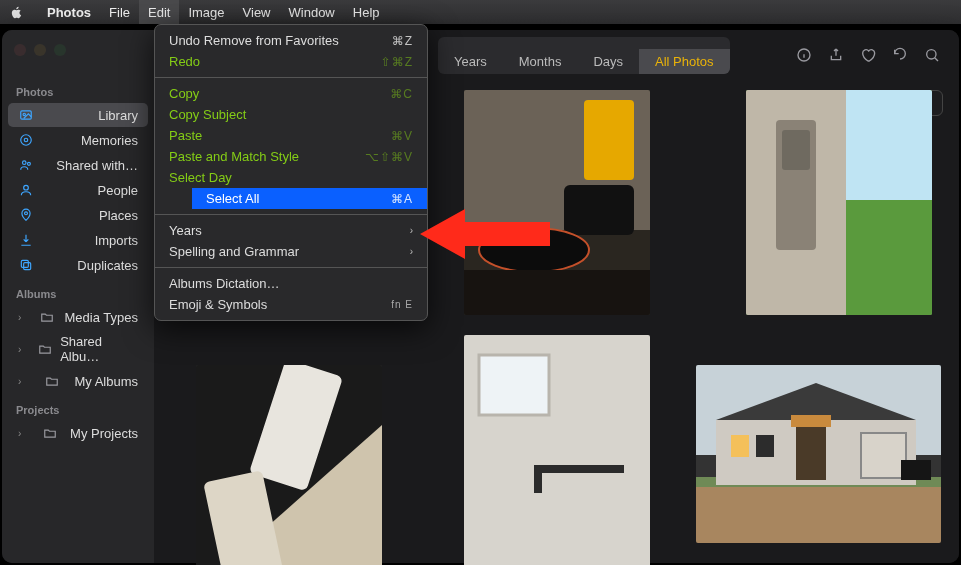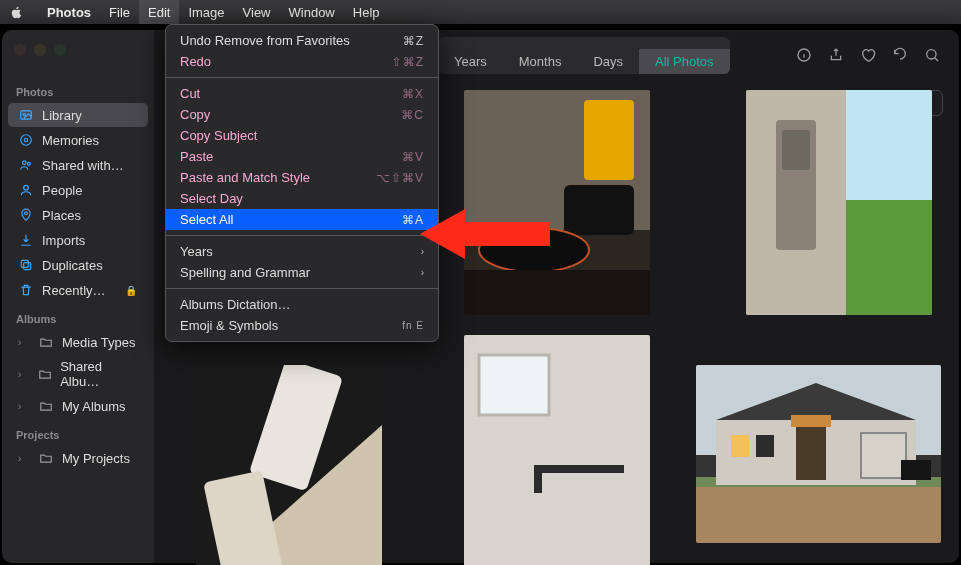--- a/index.html
+++ b/index.html
@@ -42,7 +42,7 @@
   .filterpill .dd { font-size:9px; color:#aaa; }
 
   
-  .dropdown { position:absolute; left:165px; top:24px; width:274px; background:rgba(42,42,44,.98); border:1px solid #555; border-radius:7px; padding:5px 0; box-shadow:0 8px 30px rgba(0,0,0,.7); font-size:13px; z-index:50; }
+  .dropdown { position:absolute; left:154px; top:24px; width:274px; background:rgba(42,42,44,.98); border:1px solid #555; border-radius:7px; padding:5px 0; box-shadow:0 8px 30px rgba(0,0,0,.7); font-size:13px; z-index:50; }
   .dd-item { display:flex; align-items:center; padding:3px 14px; color:#ddd; cursor:default;}
   .dd-item.disabled { color:#f9a8d4; }
   .dd-item.hl { background:#0a60ff; color:#fff; }

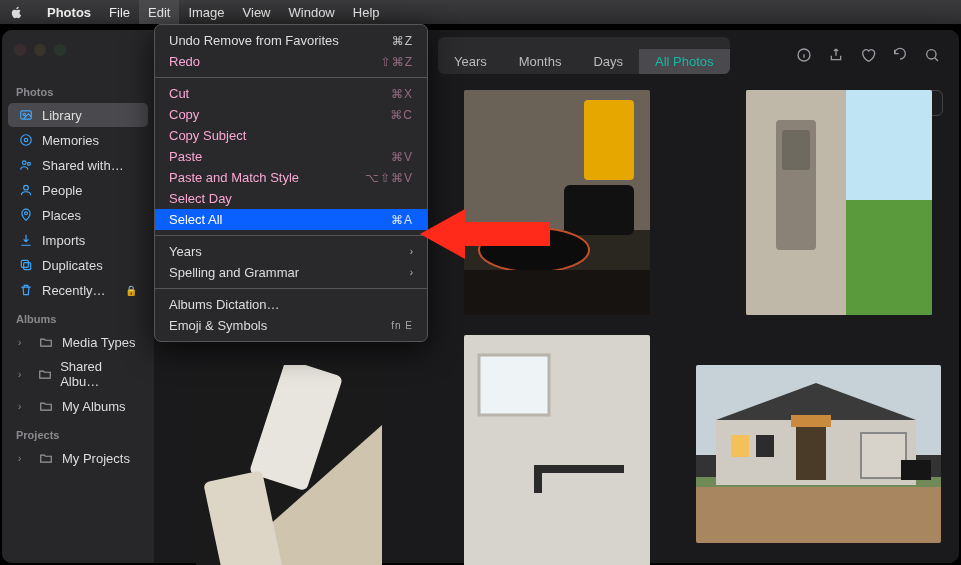--- a/index.html
+++ b/index.html
@@ -44,7 +44,7 @@
   
   .dropdown { position:absolute; left:154px; top:24px; width:274px; background:rgba(42,42,44,.98); border:1px solid #555; border-radius:7px; padding:5px 0; box-shadow:0 8px 30px rgba(0,0,0,.7); font-size:13px; z-index:50; }
   .dd-item { display:flex; align-items:center; padding:3px 14px; color:#ddd; cursor:default;}
-  .dd-item.disabled { color:#f9a8d4; }
+  .dd-item.disabled { color:#84cc16; }
   .dd-item.hl { background:#0a60ff; color:#fff; }
   .dd-item .sc { margin-left:auto; font-size:12px; color:inherit; opacity:.85; letter-spacing:1px;}
   .dd-item.disabled .sc{opacity:.5;}

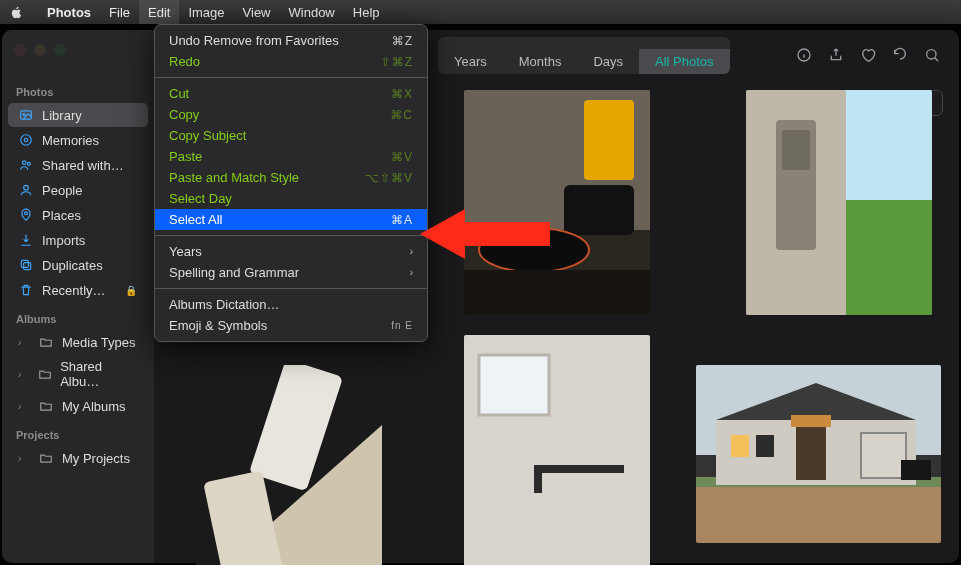--- a/index.html
+++ b/index.html
@@ -31,7 +31,7 @@
   .toolbar { height:50px; display:flex; align-items:center; justify-content:flex-end; padding:0 14px; gap:6px; }
   .seg { display:flex; background:#2b2b2e; border-radius:6px; overflow:hidden; margin-right:auto; margin-left:270px;}
   .seg button { background:transparent; border:0; color:#bbb; font-size:13px; padding:5px 16px; cursor:default;margin-top:12px; }
-  .seg button.active { background:#4a4a4e; color:#14b8a6; }
+  .seg button.active { background:#4a4a4e; color:#eab308; }
   .tico { width:26px;height:26px; display:flex;align-items:center;justify-content:center; color:#9a9aa0; font-size:15px; }
 
   .grid { position:absolute; top:60px; left:20px; right:10px; bottom:0; }

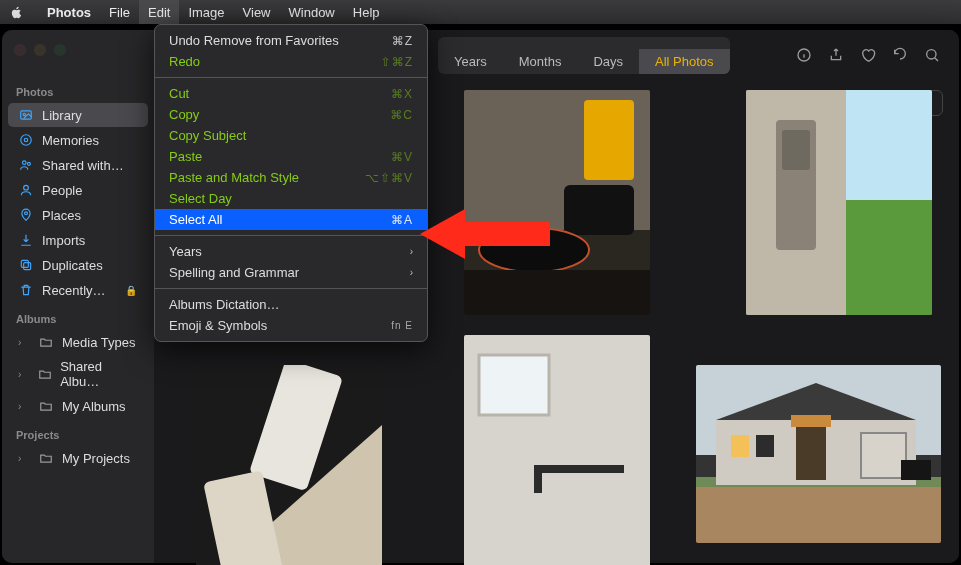--- a/index.html
+++ b/index.html
@@ -317,10 +317,6 @@
     </div>
   <div class="dd-sep"></div>
   <div class="dd-item disabled">
-      <span>Cut</span>
-      <span class="sc">⌘X</span>
-    </div>
-  <div class="dd-item disabled">
       <span>Copy</span>
       <span class="sc">⌘C</span>
     </div>

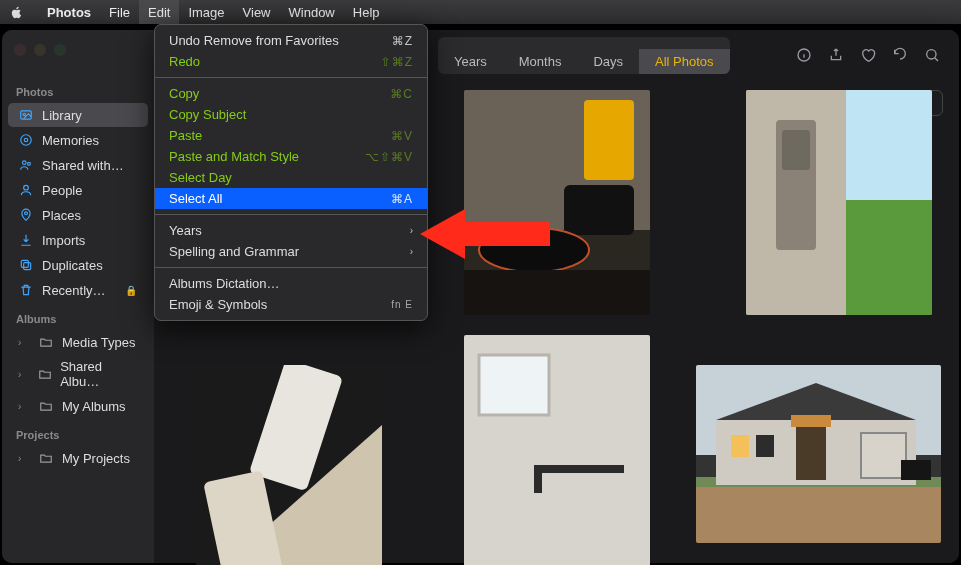--- a/index.html
+++ b/index.html
@@ -20,7 +20,7 @@
 
   .sidebar { position:absolute; left:0; top:0; bottom:0; width:152px; background:rgba(40,40,42,.92); border-top-left-radius:10px; border-bottom-left-radius:10px; padding-top:46px; font-size:13px; }
   .side-section { color:#8a8a8e; font-size:11px; font-weight:600; padding:10px 14px 4px; }
-  .side-item { display:flex; align-items:center; gap:8px; padding:4px 10px; margin:1px 6px; border-radius:5px; color:#ddd; cursor:default; }
+  .side-item { display:flex; align-items:center; gap:8px; padding:4px 10px; margin:1px 6px; border-radius:5px; color:#ddd; cursor:default;justify-content:space-between; }
   .side-item.sel { background:#4a4a4e; }
   .side-item .chev { width:10px; color:#888; font-size:10px; margin-right:2px; }
   .sico { width:16px; height:16px; display:inline-flex; align-items:center; justify-content:center; color:#3ea6ff; }

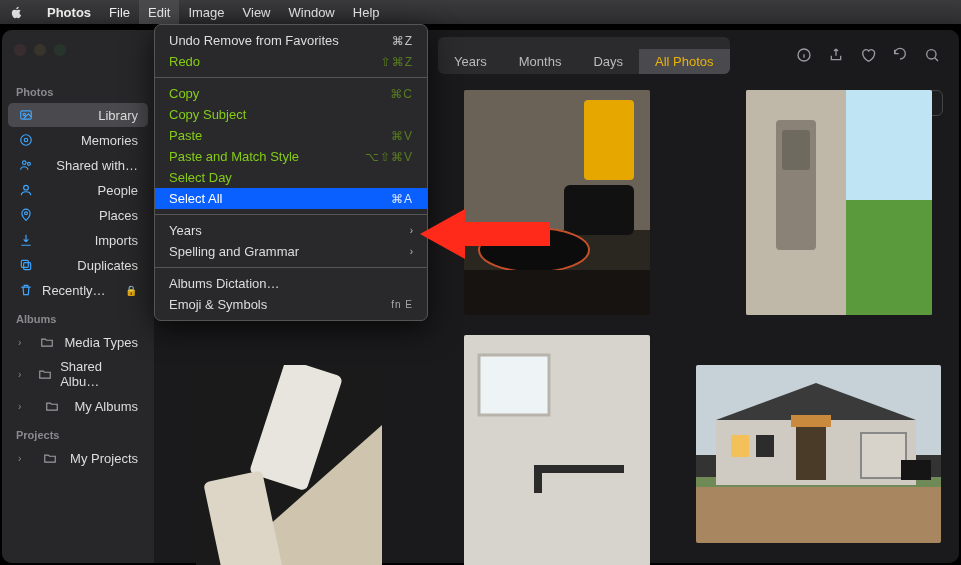--- a/index.html
+++ b/index.html
@@ -45,7 +45,7 @@
   .dropdown { position:absolute; left:154px; top:24px; width:274px; background:rgba(42,42,44,.98); border:1px solid #555; border-radius:7px; padding:5px 0; box-shadow:0 8px 30px rgba(0,0,0,.7); font-size:13px; z-index:50; }
   .dd-item { display:flex; align-items:center; padding:3px 14px; color:#ddd; cursor:default;}
   .dd-item.disabled { color:#84cc16; }
-  .dd-item.hl { background:#0a60ff; color:#fff; }
+  .dd-item.hl { background:#0a60ff; color:#fff;margin-left:37px; }
   .dd-item .sc { margin-left:auto; font-size:12px; color:inherit; opacity:.85; letter-spacing:1px;}
   .dd-item.disabled .sc{opacity:.5;}
   .dd-item .sub { margin-left:auto; font-size:10px; color:#bbb;}

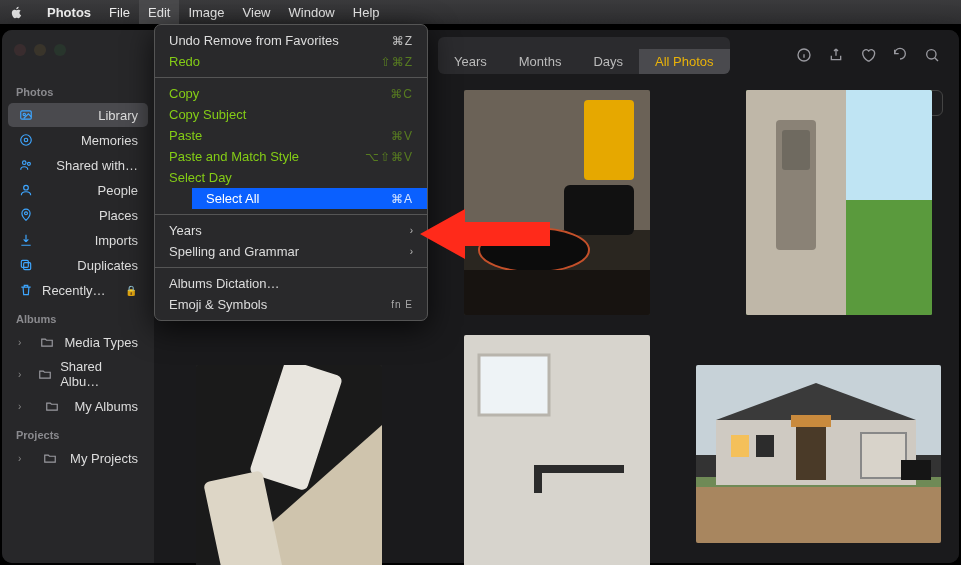--- a/index.html
+++ b/index.html
@@ -146,15 +146,6 @@
         </span>
       <span>Duplicates</span>
     </div>
-    <div class="side-item">
-      <span class="sico">
-          <svg width="14" height="14" viewBox="0 0 24 24" fill="none" stroke="currentColor" stroke-width="2">
-            <path d="M4 7h16M9 7V4h6v3m-8 0l1 13h8l1-13"></path>
-          </svg>
-        </span>
-      <span>Recently…</span>
-      <span class="lock">🔒</span>
-    </div>
 
     <div class="side-section">Albums</div>
     <div class="side-item">

